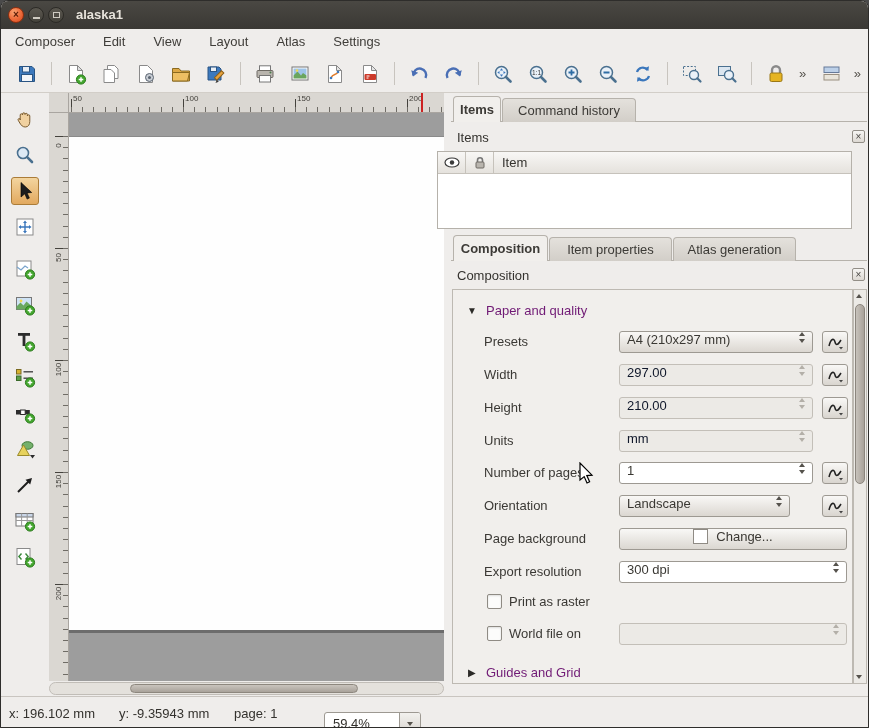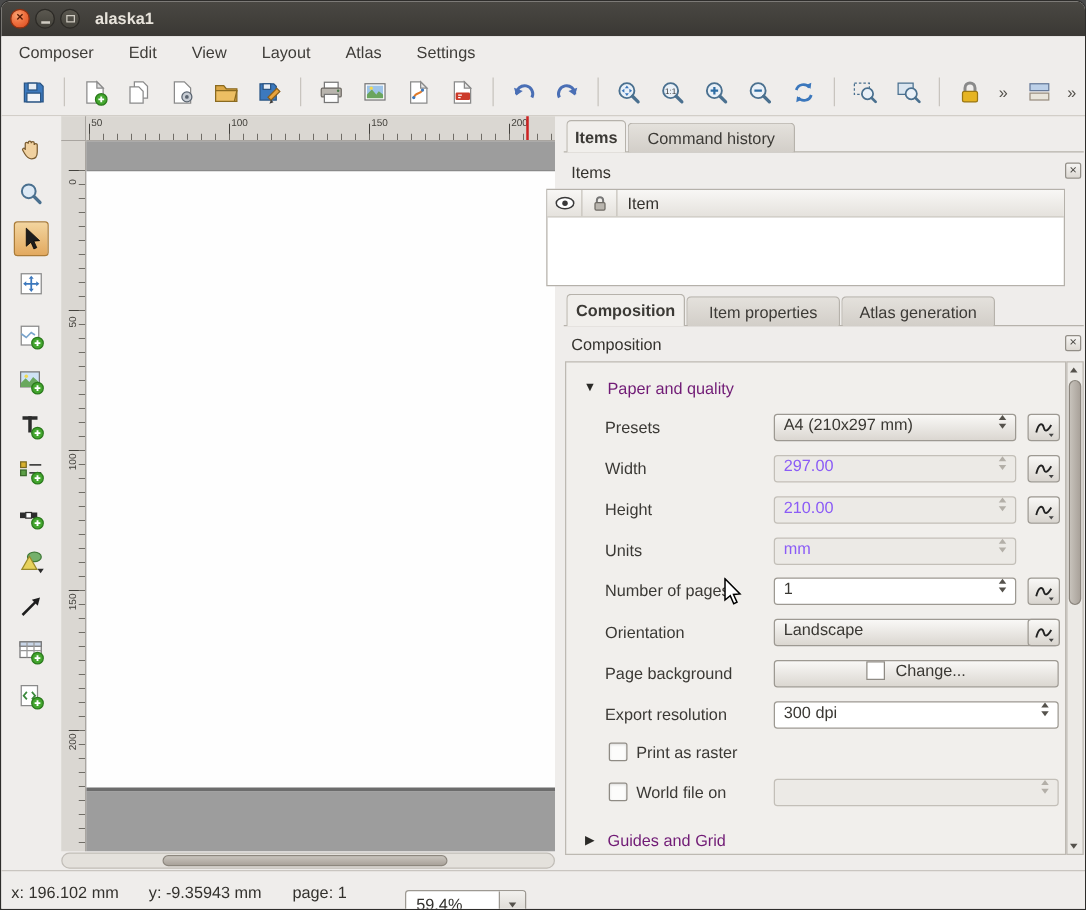--- a/index.html
+++ b/index.html
@@ -85,7 +85,7 @@
     border:1px solid #9d9992; border-radius:3px; font-size:13px; color:#3a3833; padding:0 7px; }
   .combo, .btnw { background:linear-gradient(#f9f8f6,#dbd7d1); }
   .spin { background:#fff; }
-  .disabled { background:#eceae6 !important; color:#8b5cf6; border-color:#c3bfb8; }
+  .disabled { background:#eceae6 !important; color:#0f172a; border-color:#c3bfb8; }
   .cval { flex:1; white-space:nowrap; overflow:hidden; }
   .arrows { display:flex; flex-direction:column; align-items:center; margin-left:4px; }
   .au { width:0; height:0; border-left:3.5px solid transparent; border-right:3.5px solid transparent;

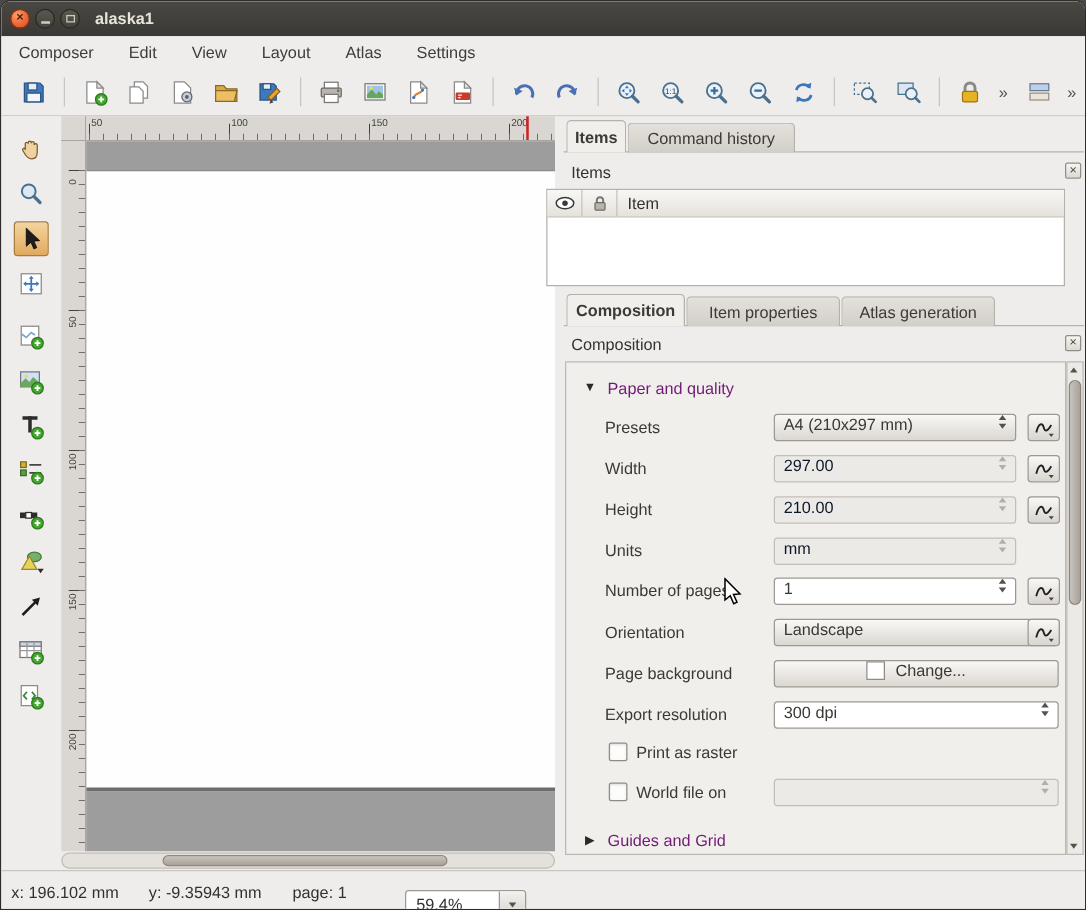--- a/index.html
+++ b/index.html
@@ -549,7 +549,7 @@
     </div>
 
     <span class="flabel" style="left:31px;top:205px">Orientation</span>
-    <div class="combo" style="left:166px;top:205px;width:228px">
+    <div class="combo" style="left:166px;top:205px;width:171px">
       <span class="cval">Landscape</span>
       <span class="arrows">
           <span class="au"></span>

